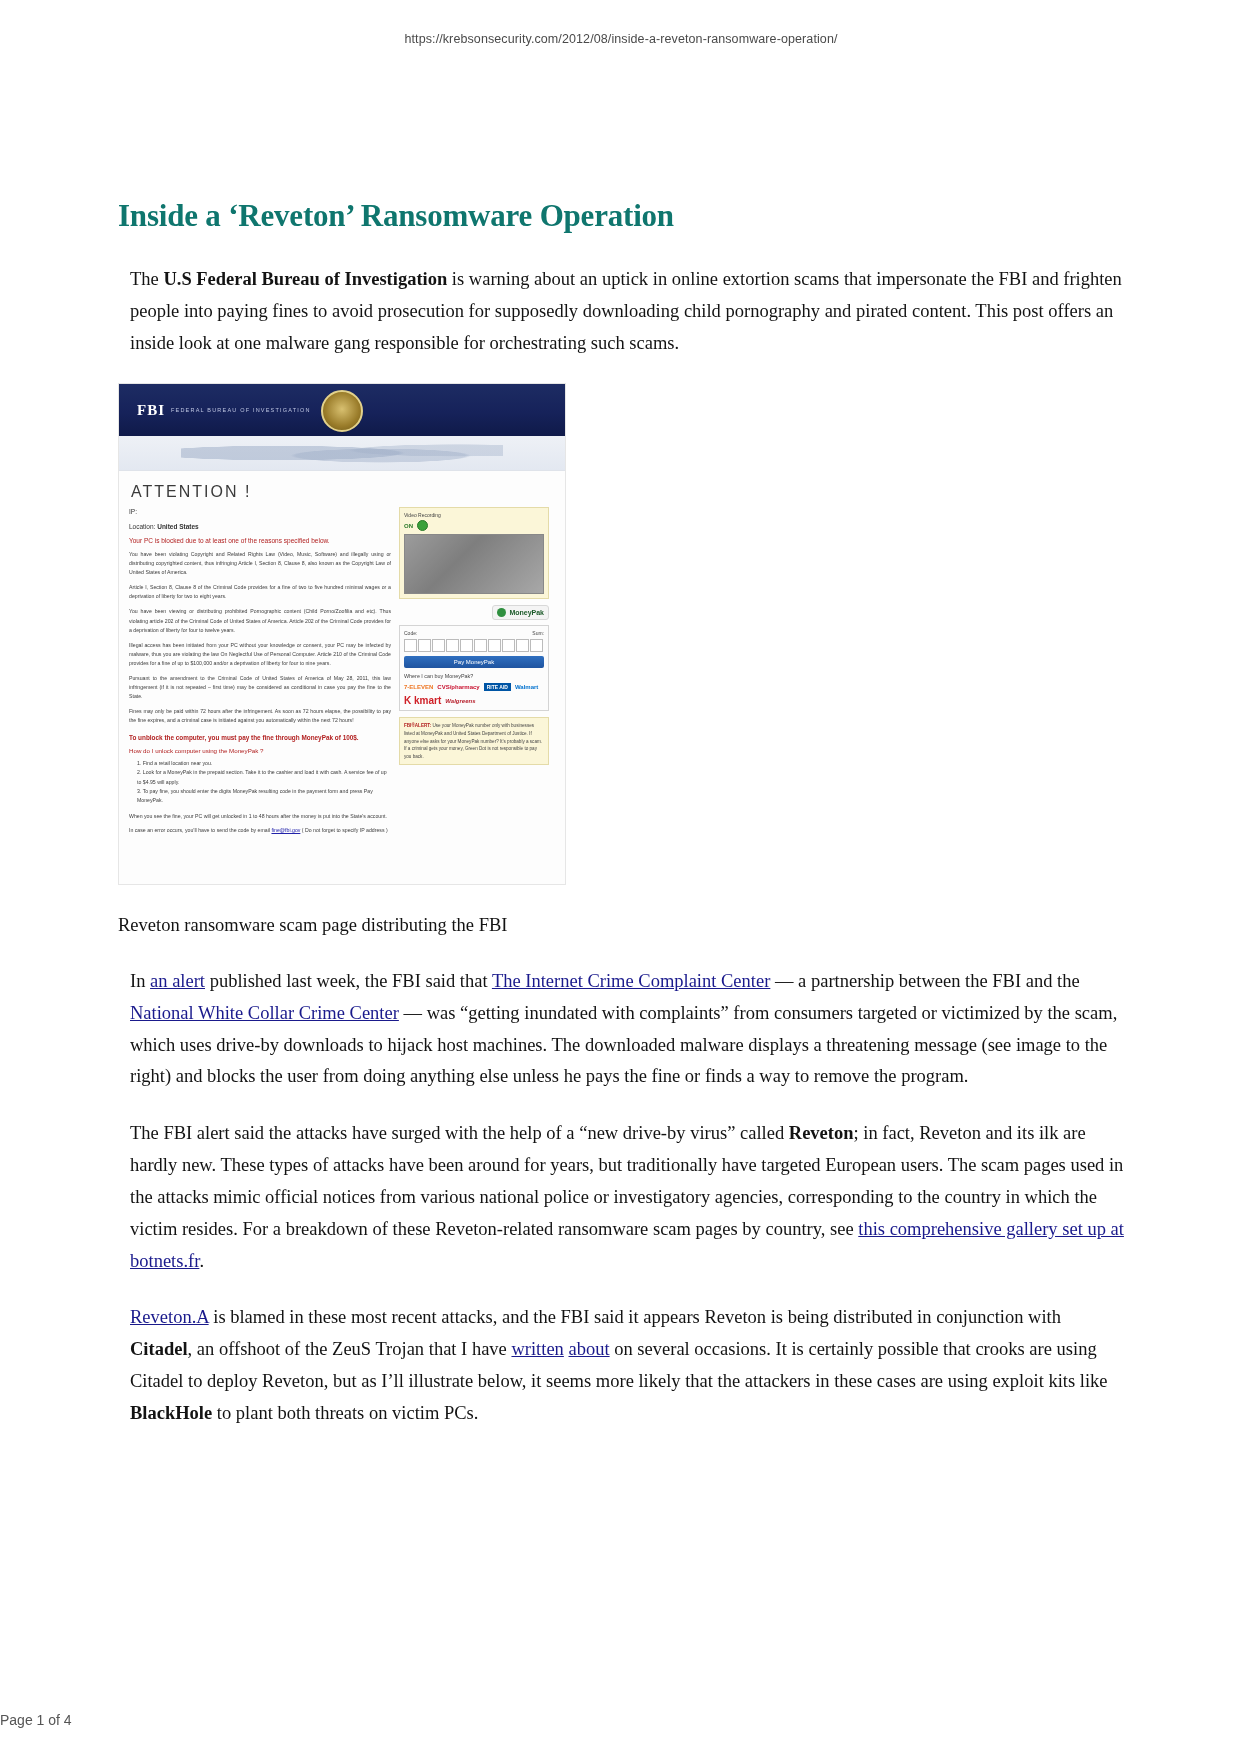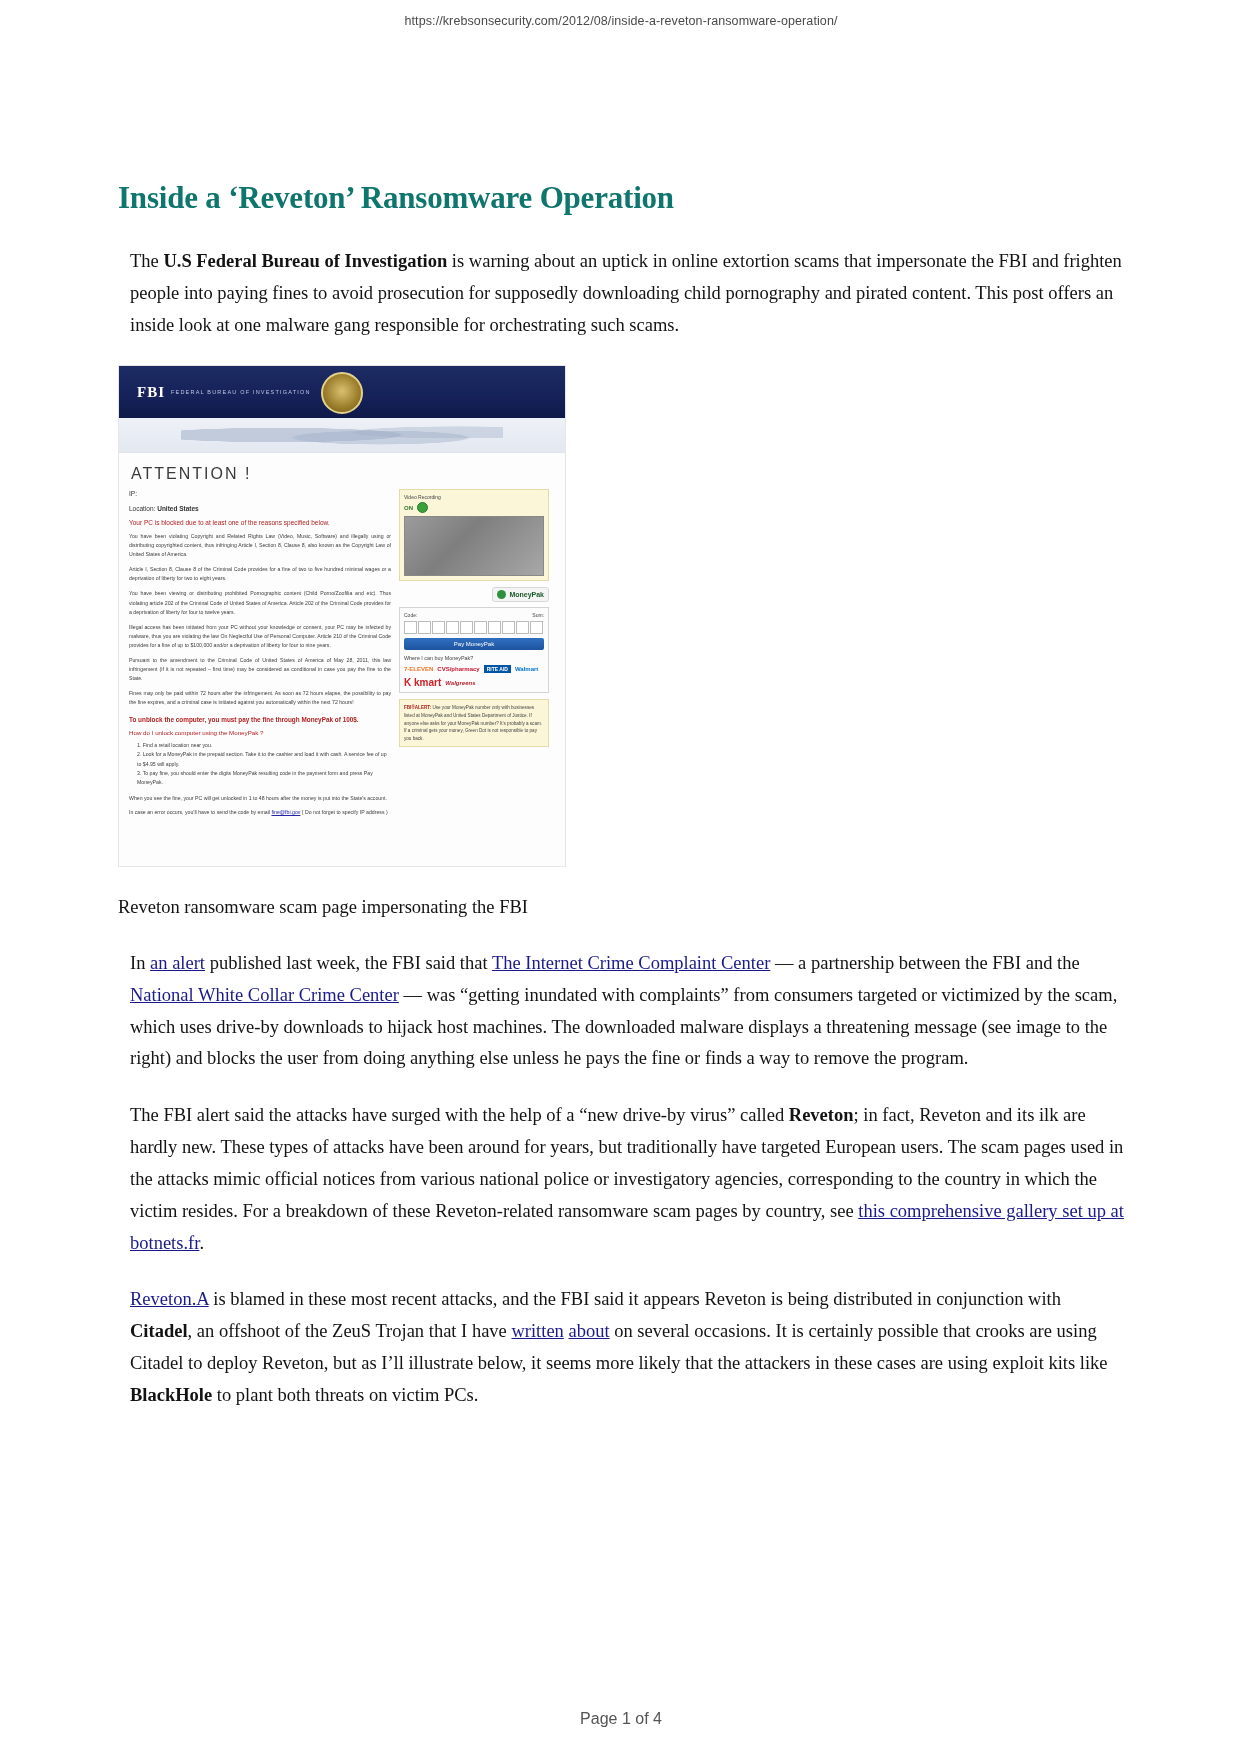--- a/index.html
+++ b/index.html
@@ -27,7 +27,7 @@
     font-family: "Liberation Sans", sans-serif;
     font-size: 12.5px;
     color: #4a4a4a;
-    padding-top: 14px;
+    padding-top: 32px;
     letter-spacing: 0.1px;
   }
   .title {

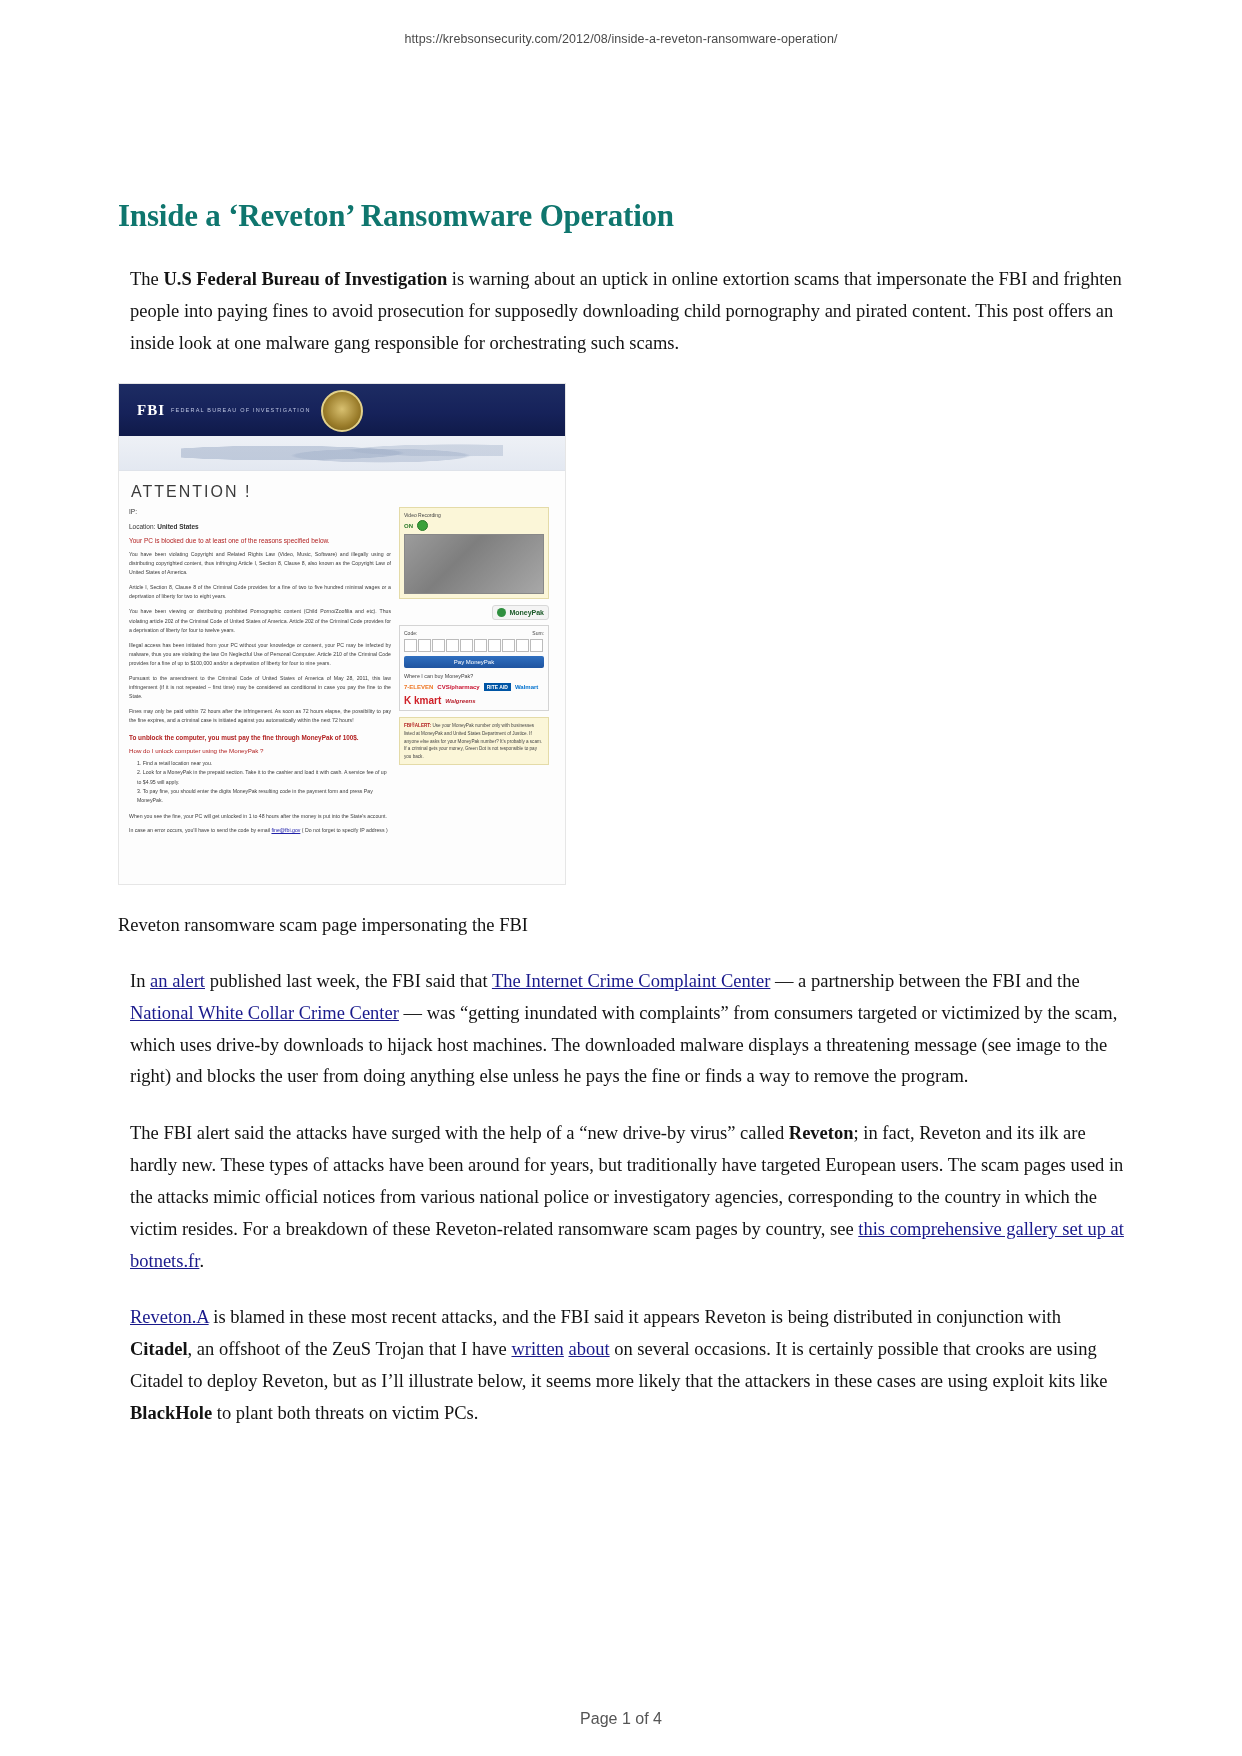--- a/index.html
+++ b/index.html
@@ -369,7 +369,7 @@
     </div>
   </div>
 
-  <p class="caption" style="margin-top:26px">Reveton ransomware scam page impersonating the FBI</p>
+  <p class="caption" style="margin-top:26px">Reveton ransomware scam page distributing the FBI</p>
 
   <p class="body-text"><span>In </span><a class="link" href="#">an alert</a><span> published last week, the FBI said that </span><a class="link" href="#">The Internet Crime Complaint Center</a><span> — a partnership between the FBI and the </span><a class="link" href="#">National White Collar Crime Center</a><span> — was “getting inundated with complaints” from consumers targeted or victimized by the scam, which uses drive-by downloads to hijack host machines. The downloaded malware displays a threatening message (see image to the right) and blocks the user from doing anything else unless he pays the fine or finds a way to remove the program.</span></p>
 

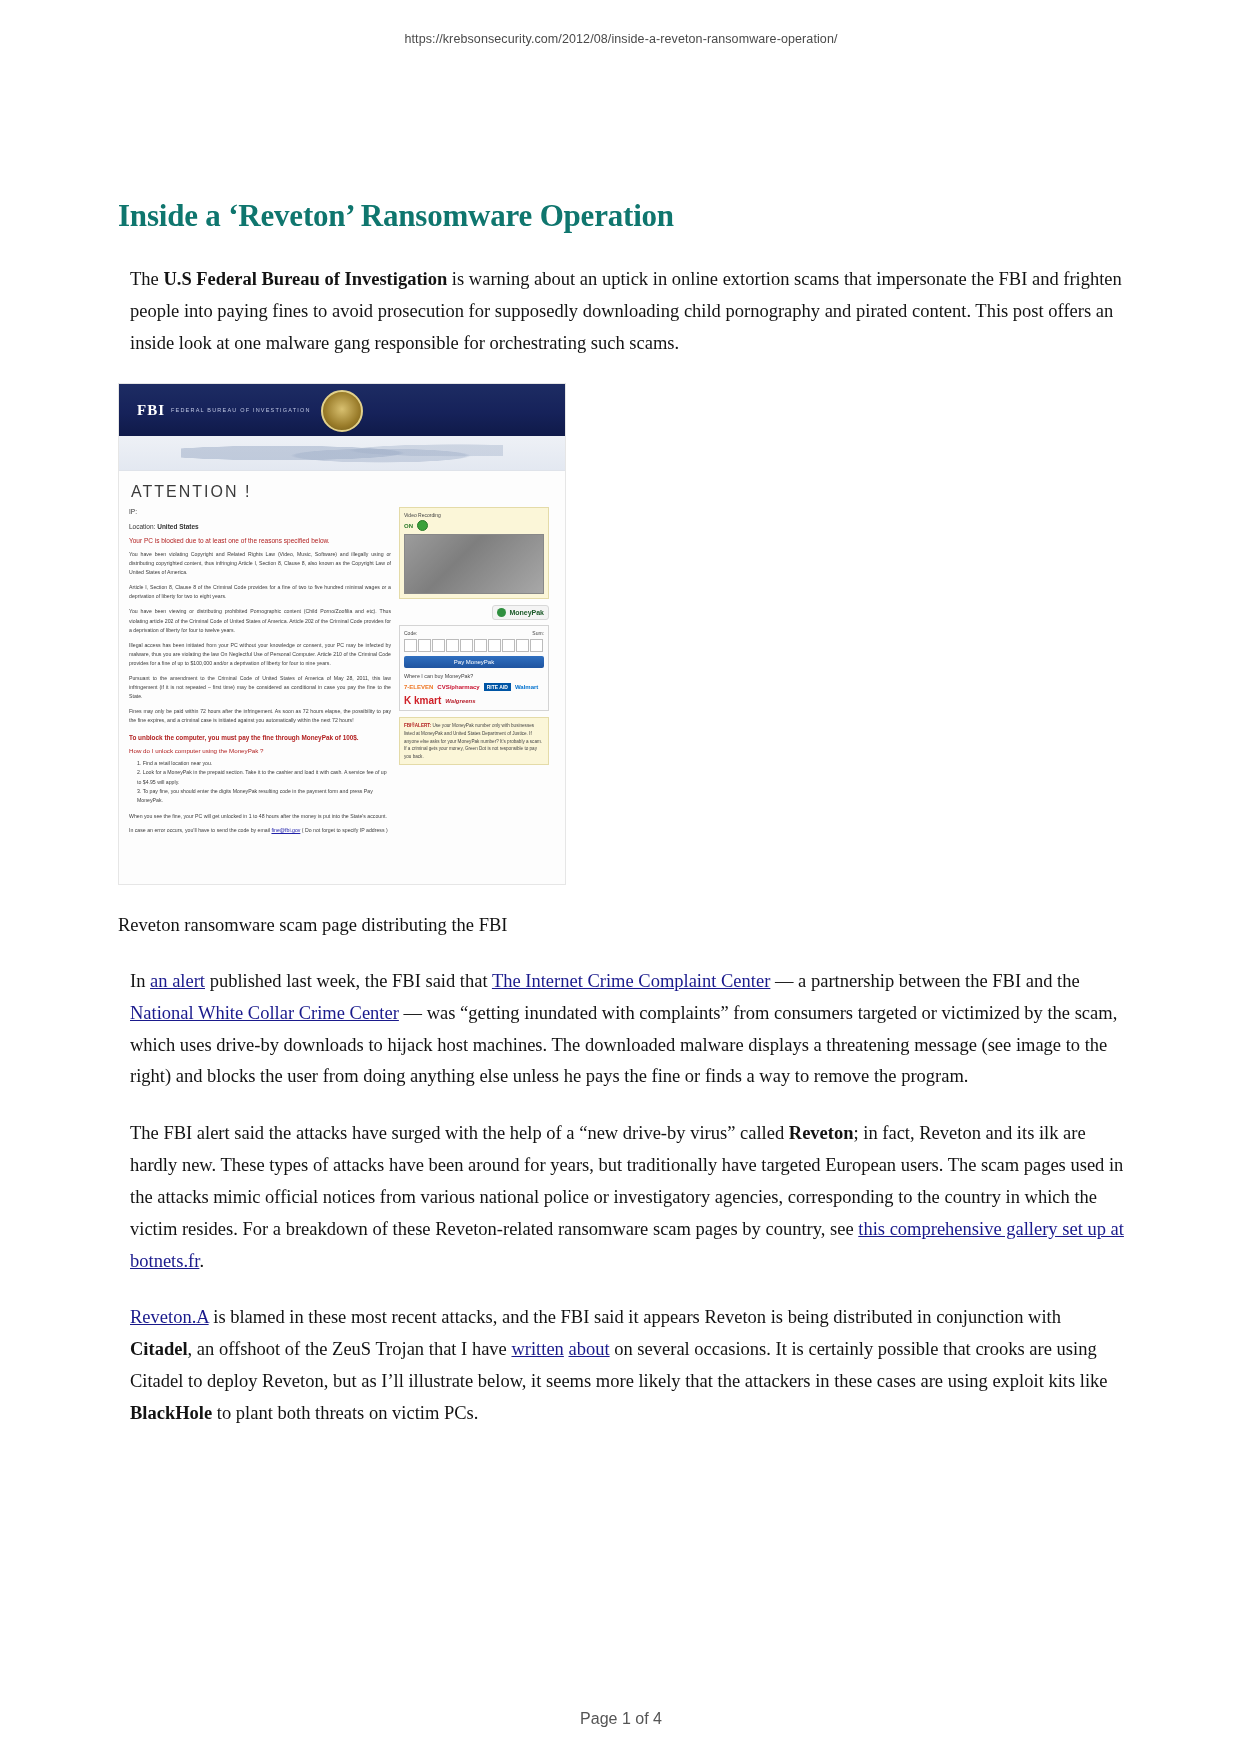--- a/index.html
+++ b/index.html
@@ -73,9 +73,9 @@
     bottom: 28px;
     left: 0;
     width: 100%;
-    text-align: center;
-    font-family: "Liberation Sans", sans-serif;
-    font-size: 16px;
+    text-align: left;
+    font-family: "Liberation Sans", sans-serif;
+    font-size: 14px;
     color: #555;
   }
 

